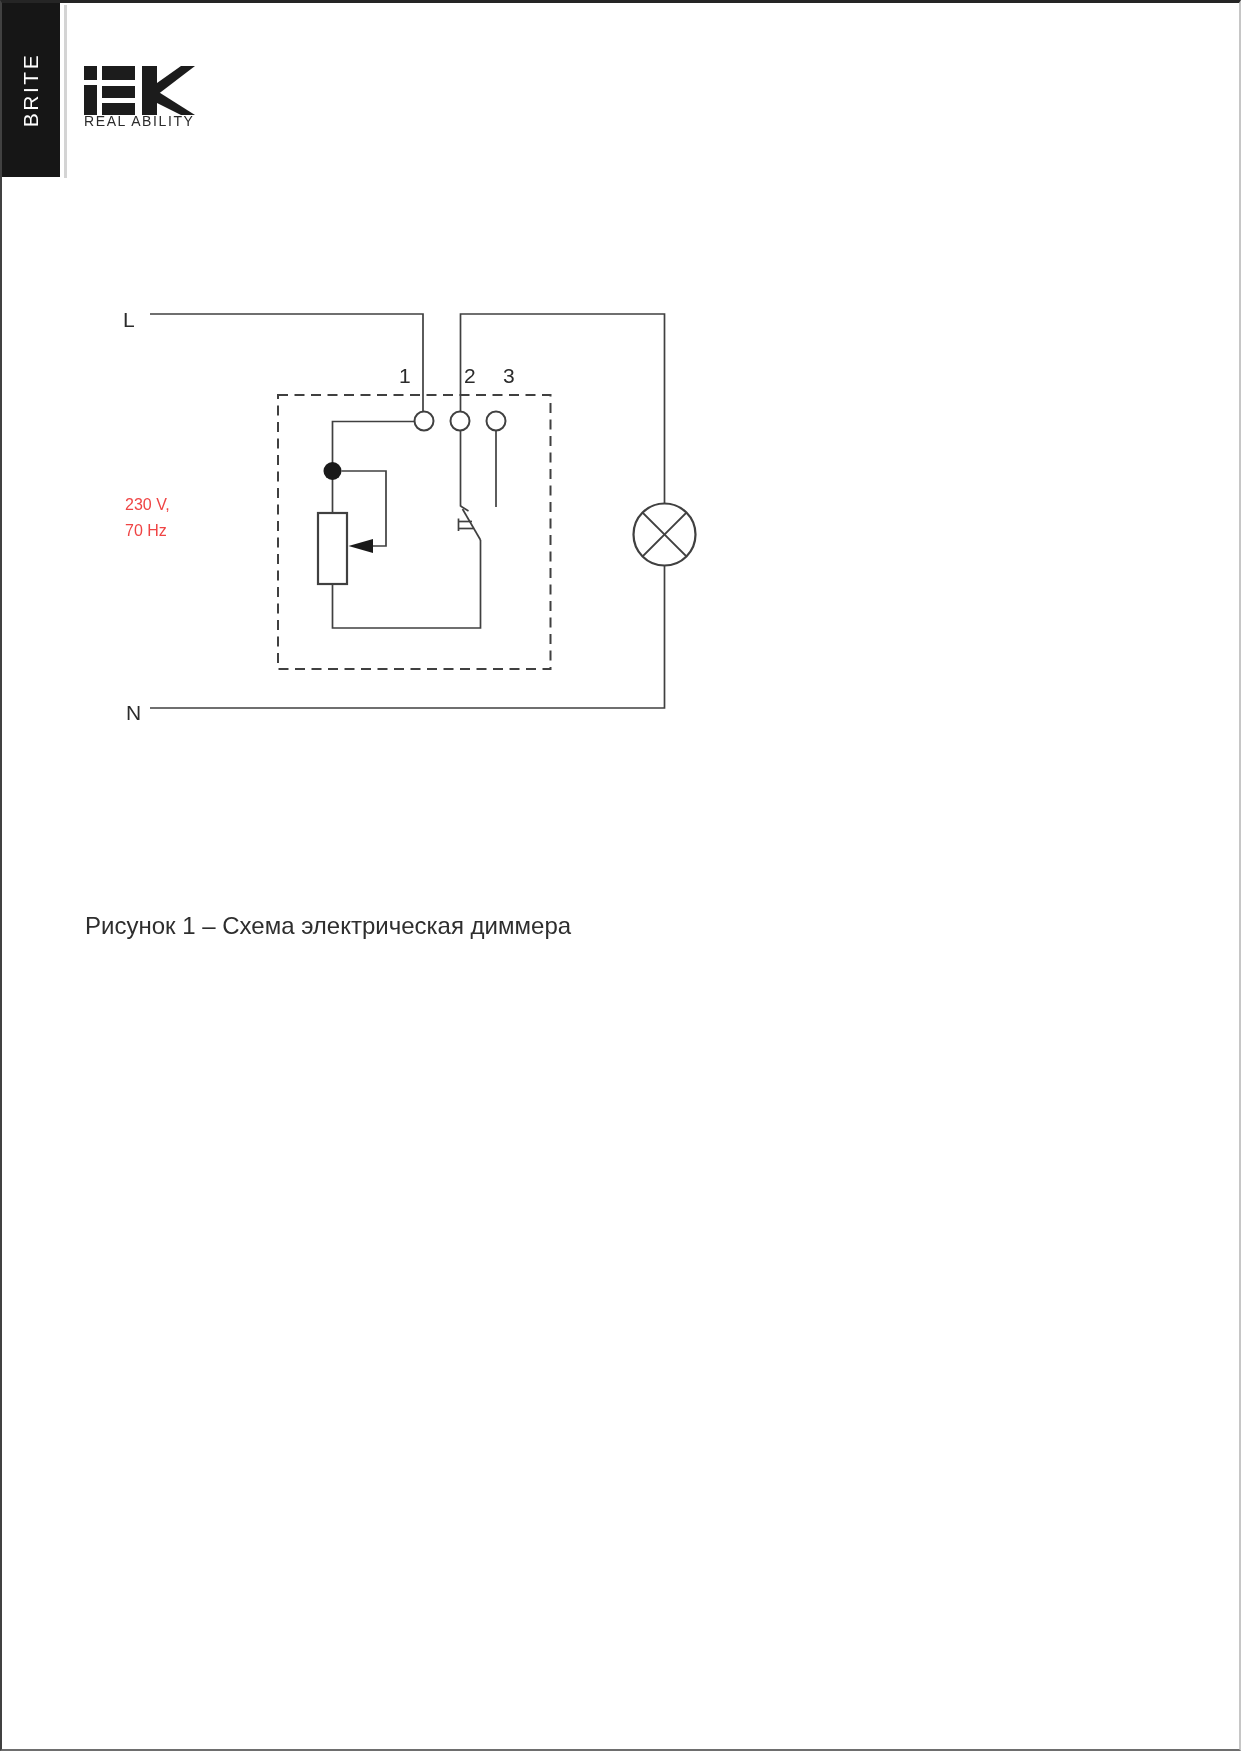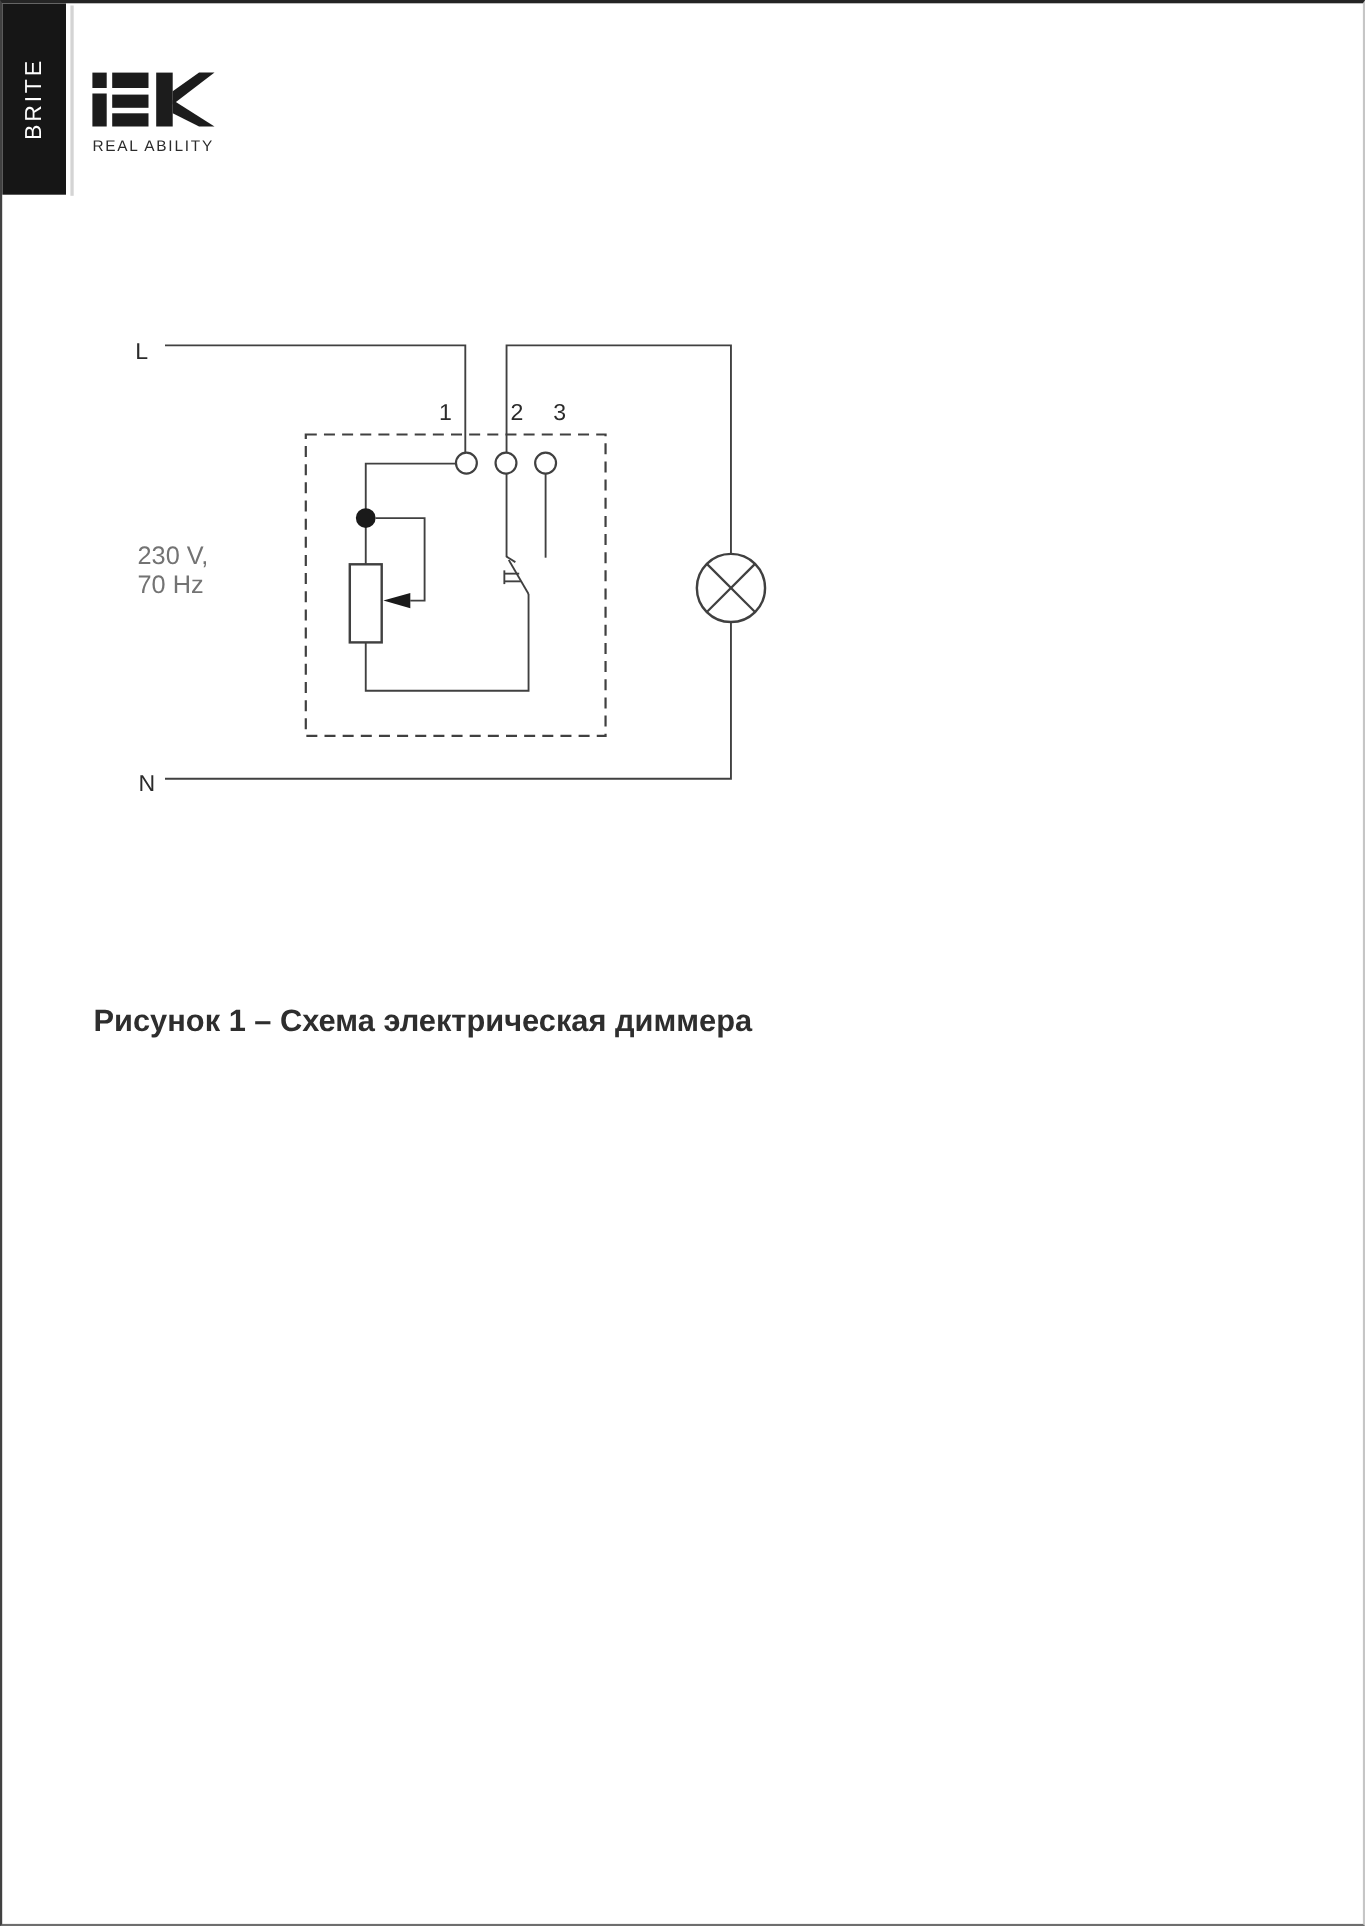--- a/index.html
+++ b/index.html
@@ -35,7 +35,7 @@
   }
   .logo-svg{position:absolute;left:80px;top:55px;}
   .tagline{
-    position:absolute;left:82px;top:121px;
+    position:absolute;left:82px;top:110px;
     font-size:14px;letter-spacing:1.6px;color:#2b2b2b;
   }
   .schematic{position:absolute;left:0;top:0;}

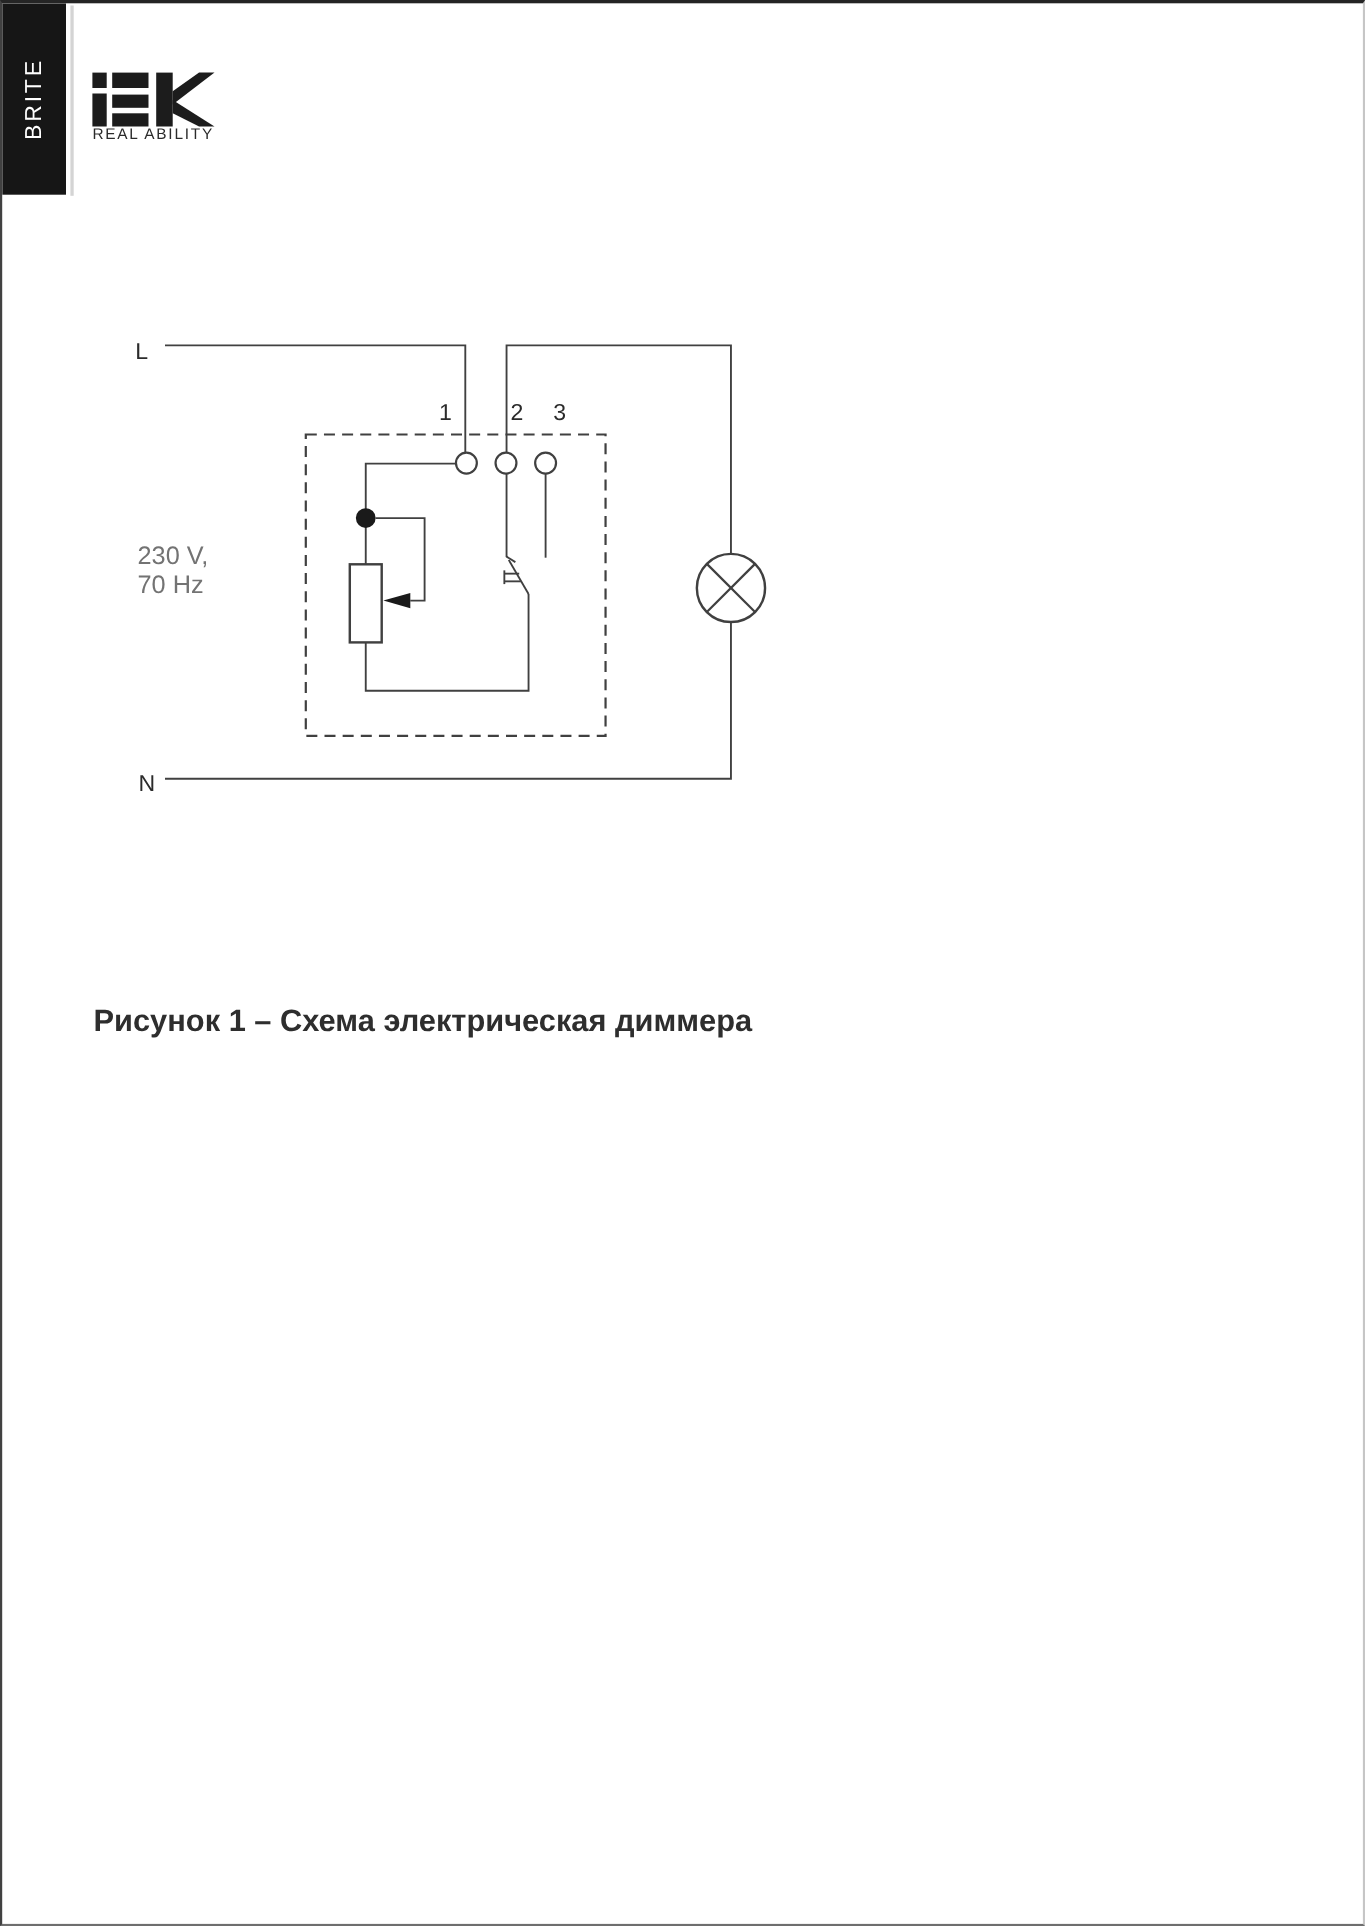--- a/index.html
+++ b/index.html
@@ -42,7 +42,7 @@
   .lbl{position:absolute;line-height:1;font-size:21px;color:#2b2b2b;}
   .voltage{
     position:absolute;left:123px;top:489px;
-    font-size:23px;line-height:26px;color:#737373;
+    font-size:16px;line-height:26px;color:#ef4444;
   }
   .caption{
     position:absolute;left:83px;top:909px;

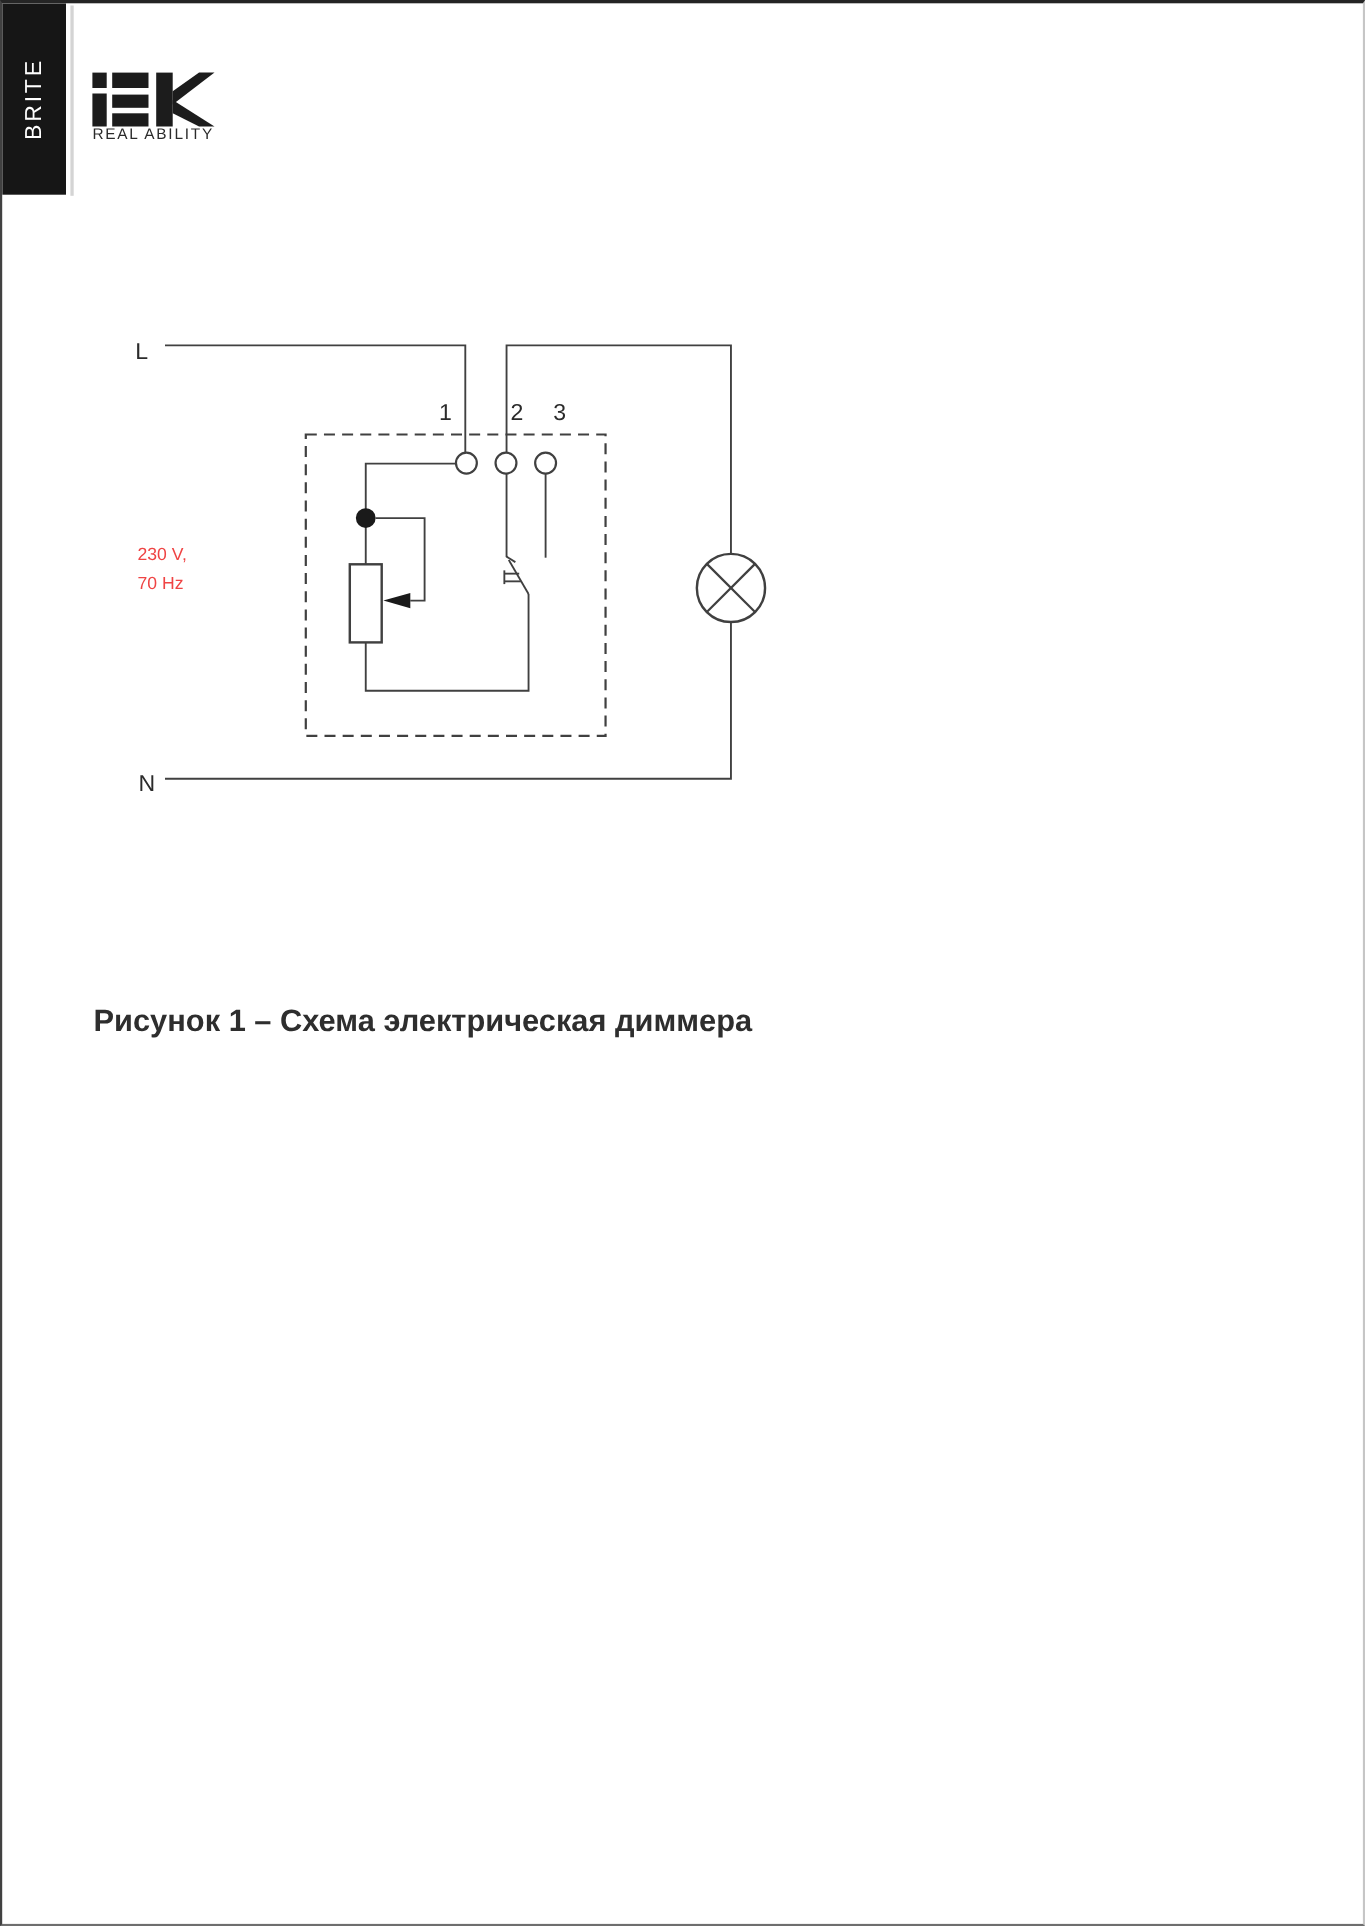--- a/index.html
+++ b/index.html
@@ -46,7 +46,7 @@
   }
   .caption{
     position:absolute;left:83px;top:909px;
-    font-size:28px;color:#2e2e2e;font-weight:bold;
+    font-size:24px;color:#2e2e2e;
   }
 </style>
 </head>

